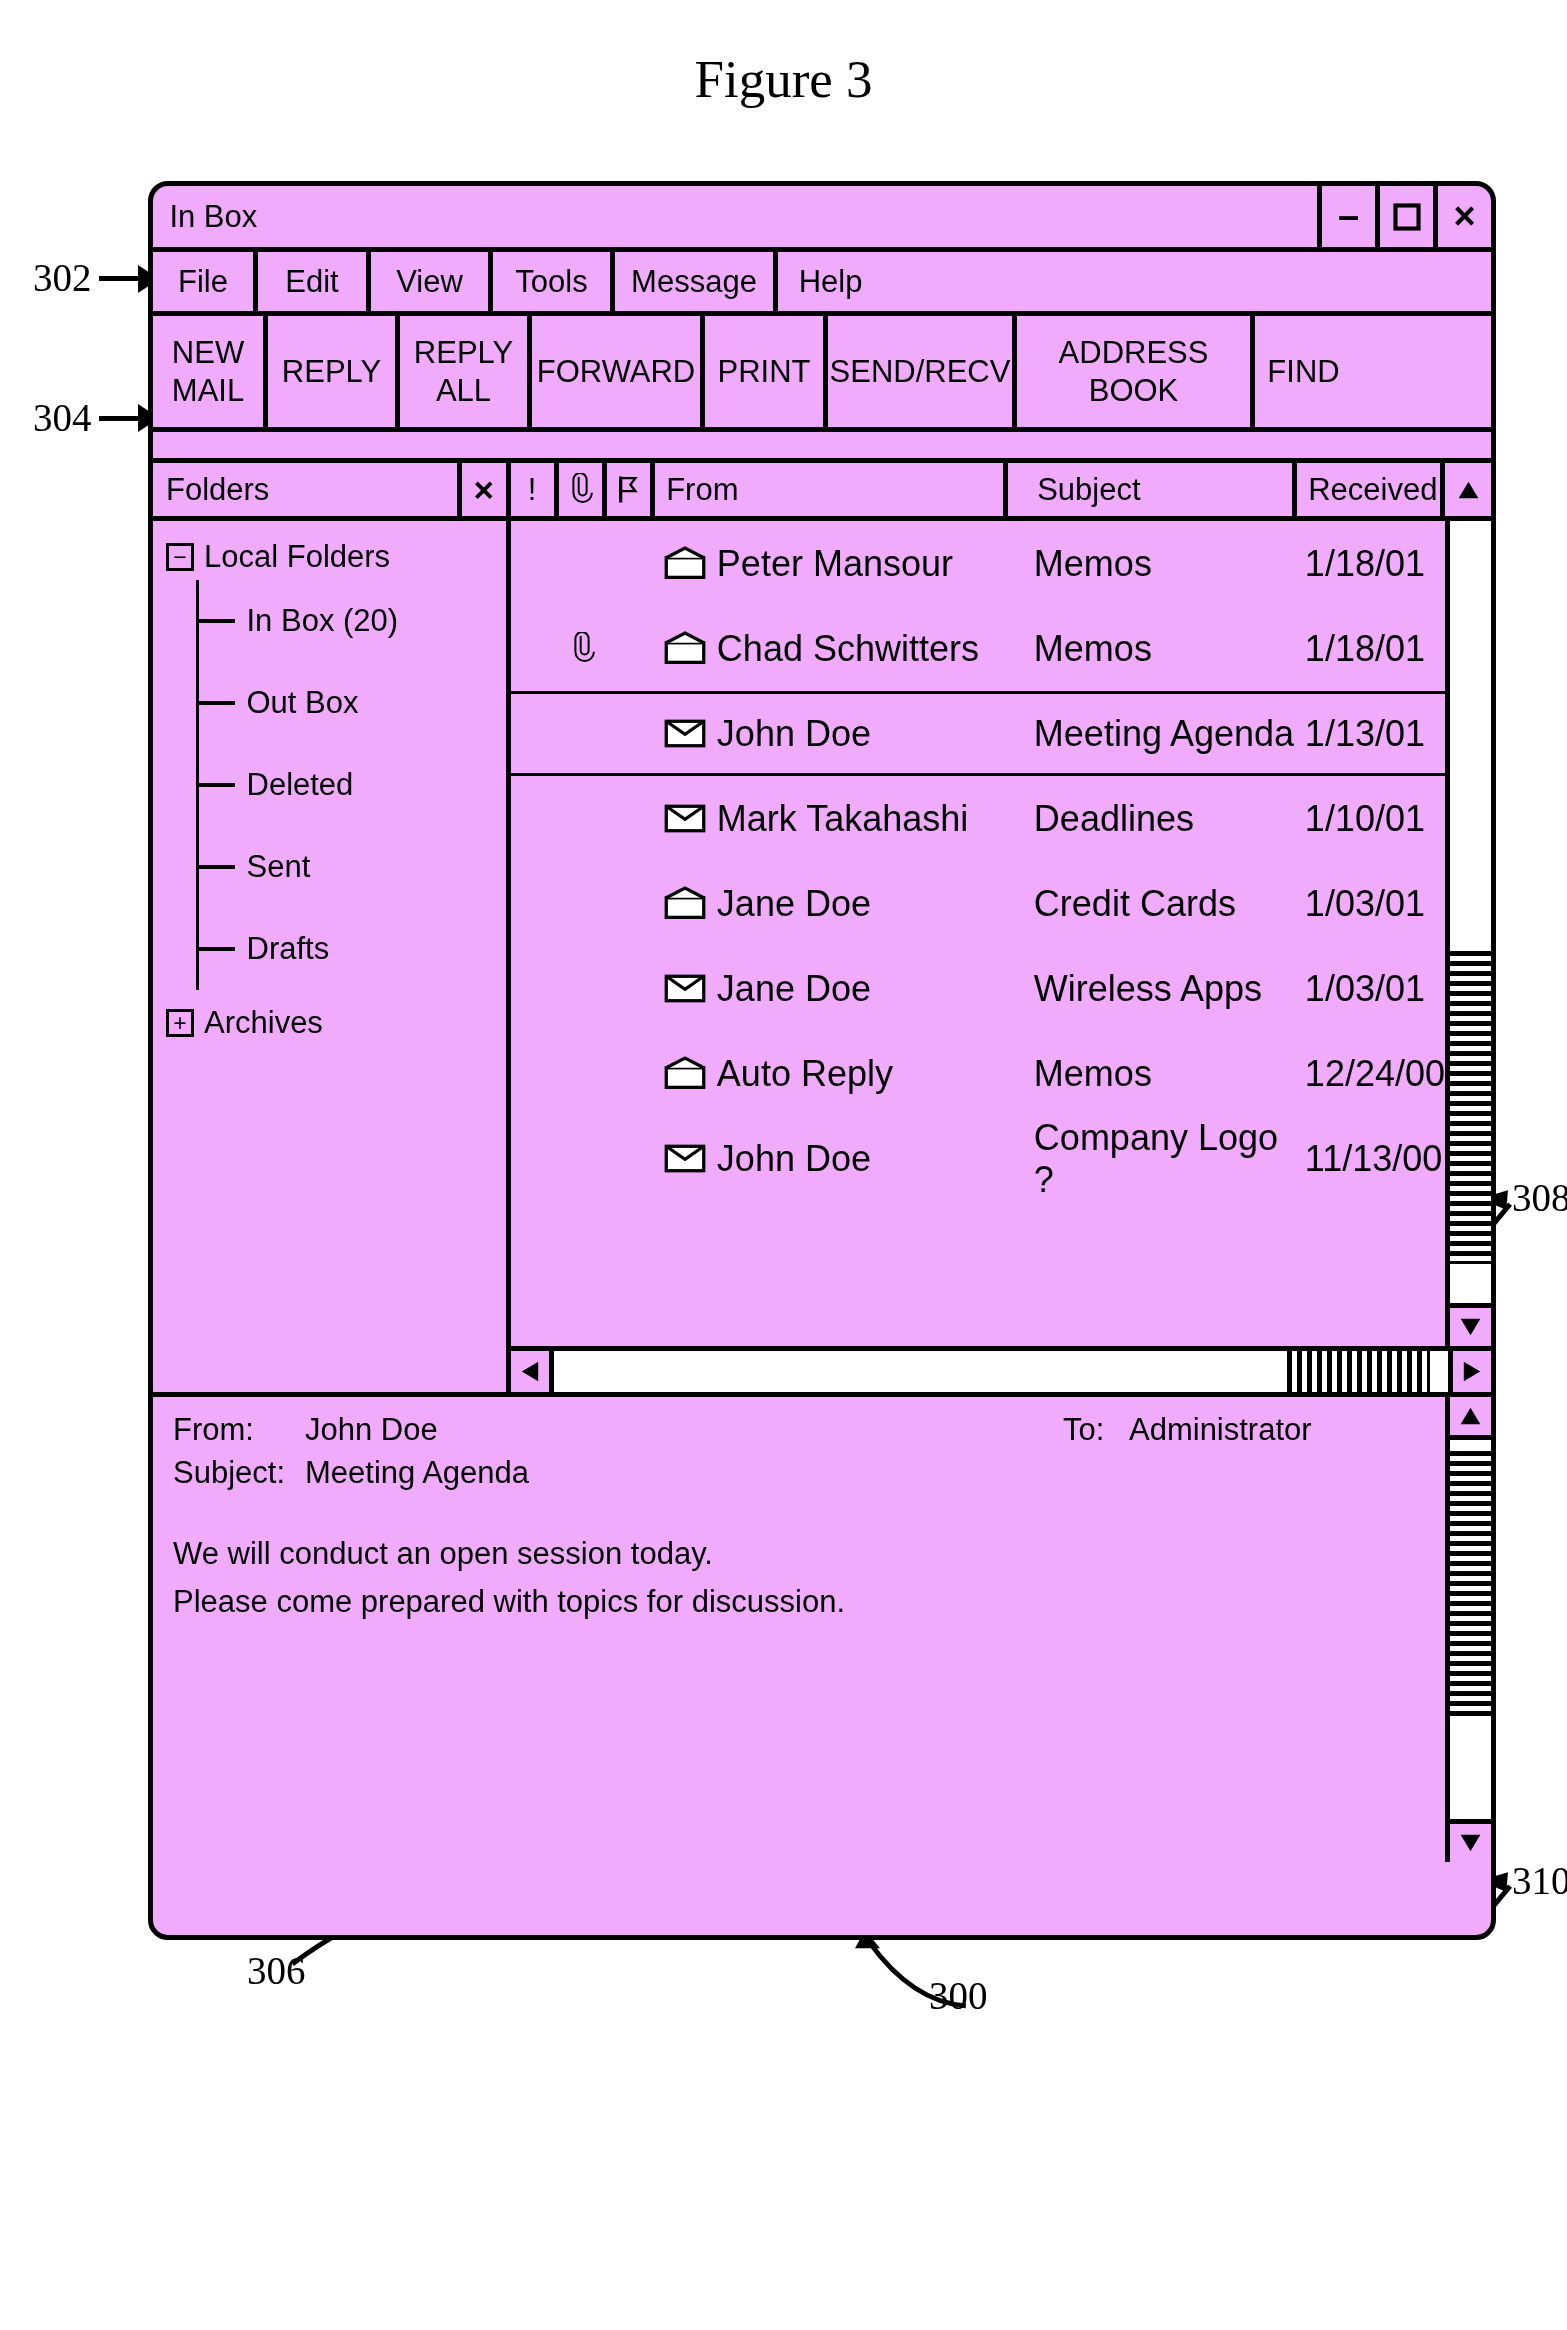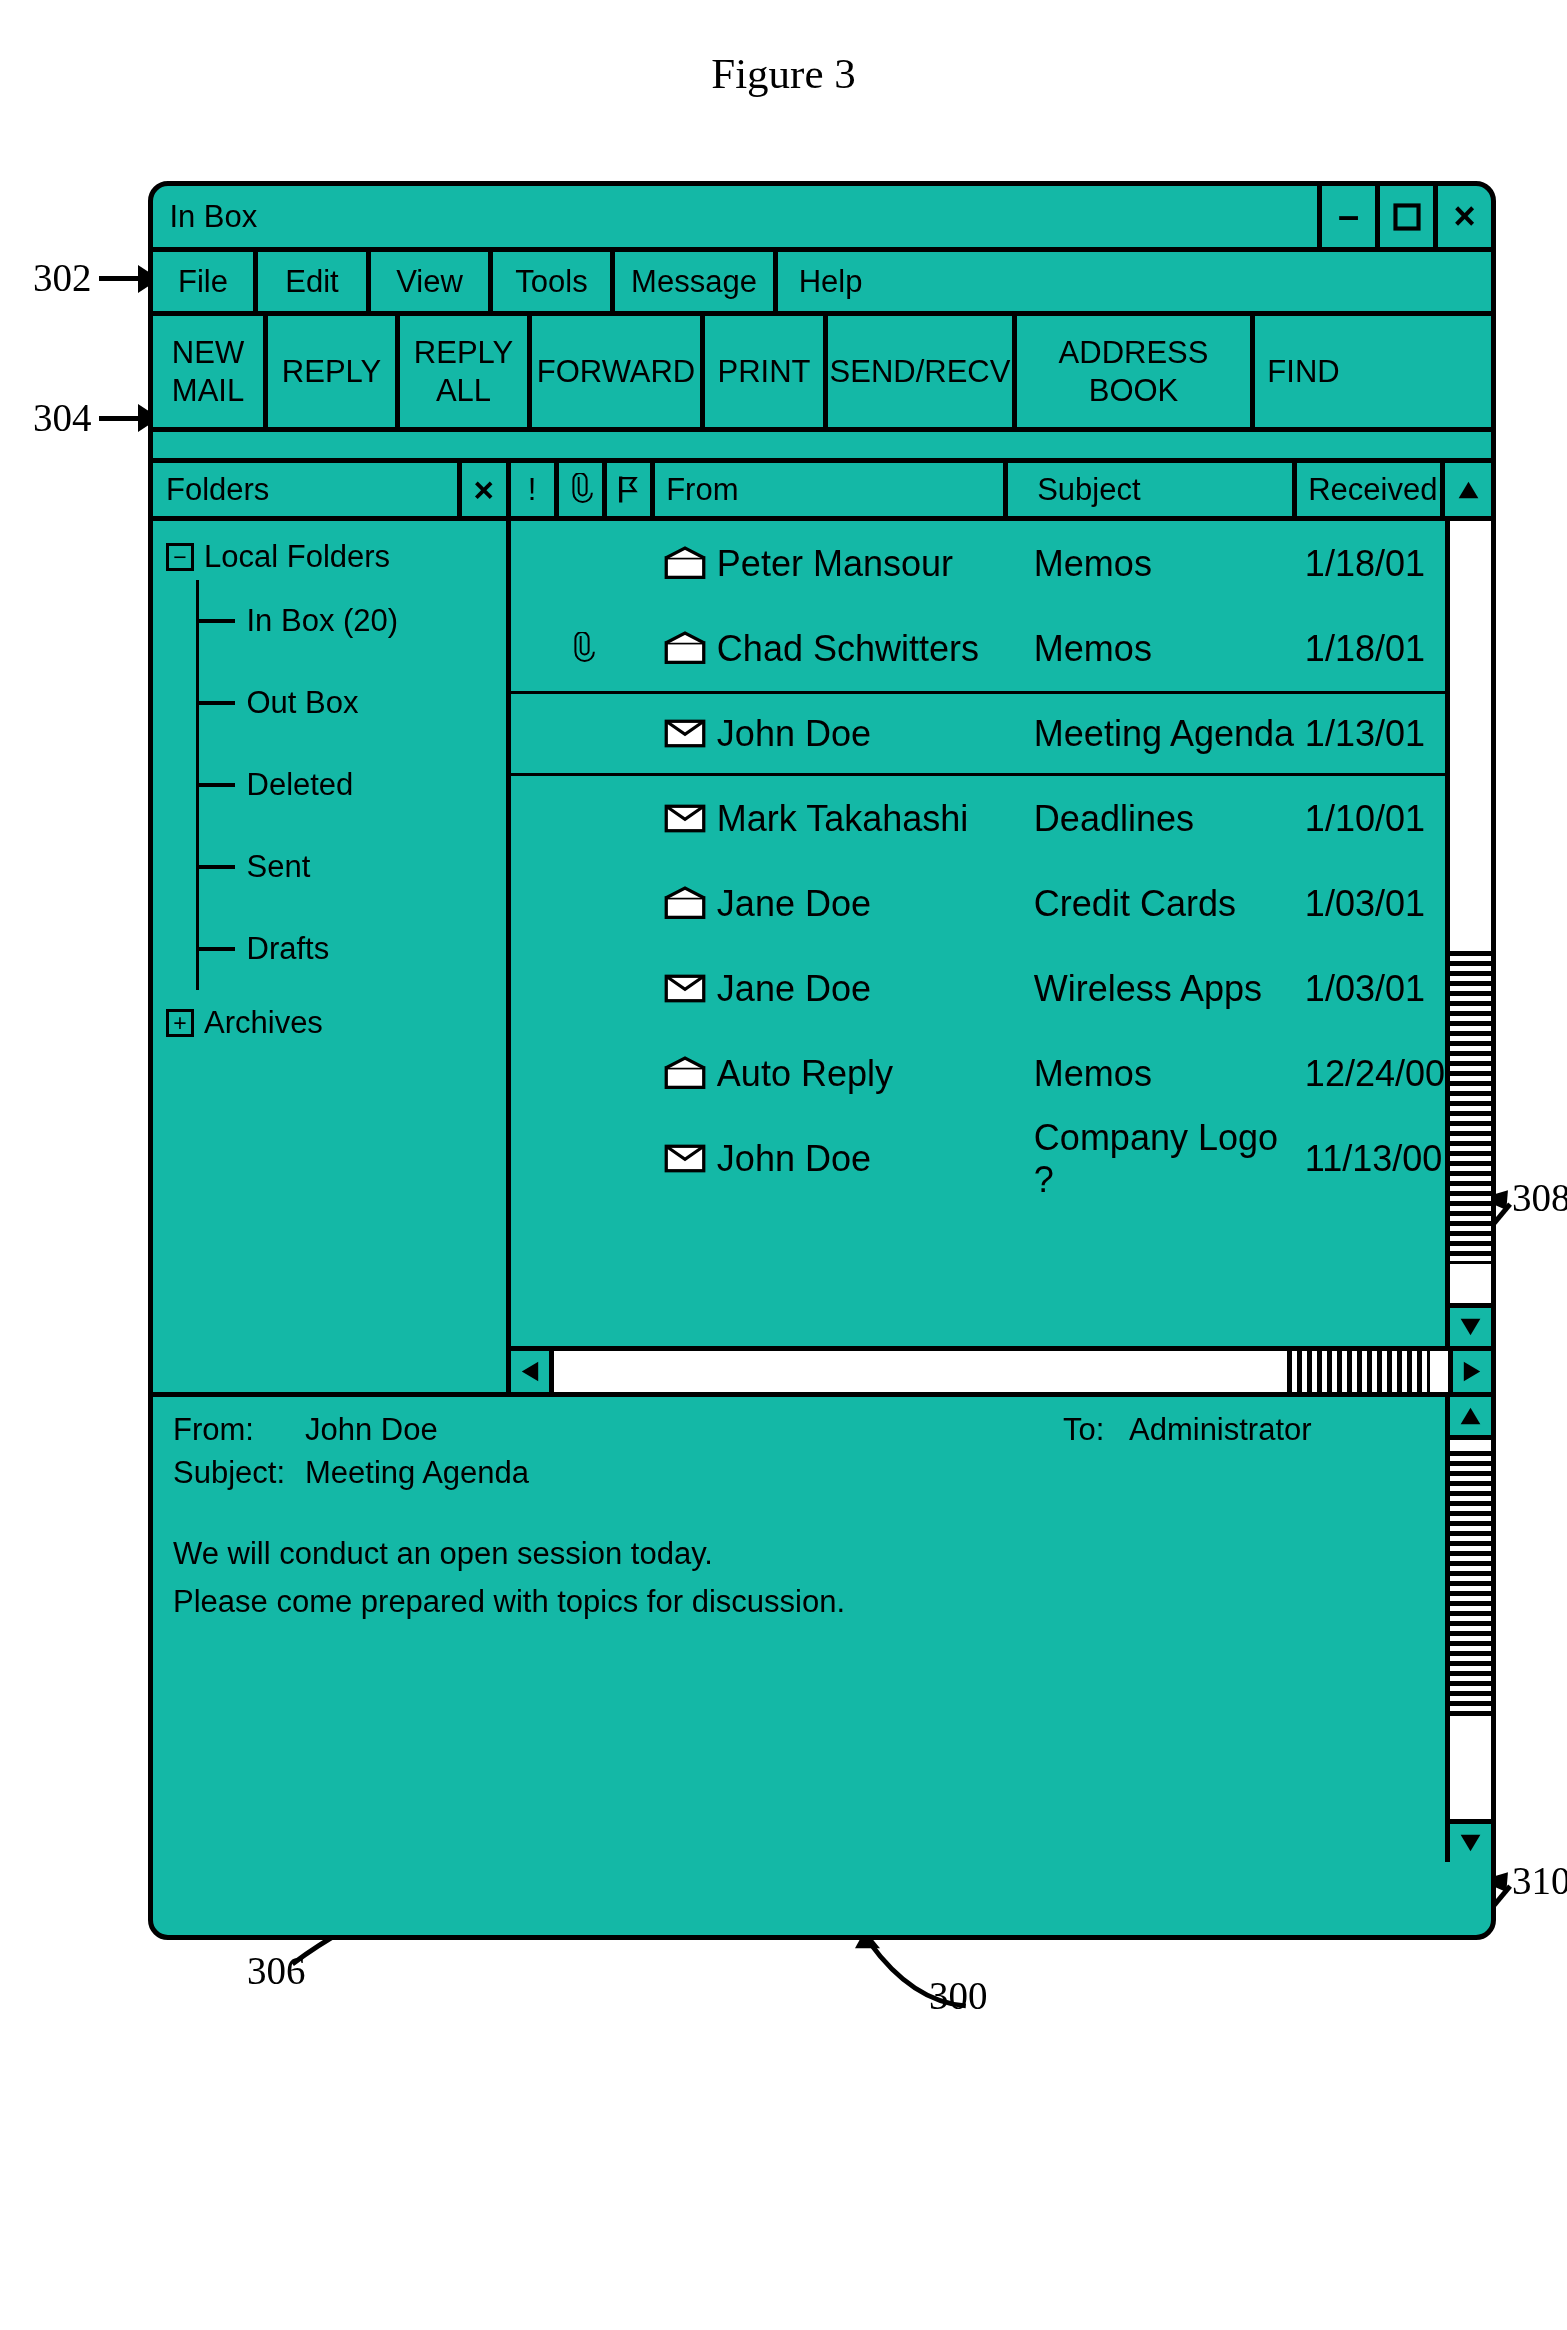--- a/index.html
+++ b/index.html
@@ -5,7 +5,7 @@
   html,body{margin:0;padding:0;background:#fff;font-family:Arial,Helvetica,sans-serif;color:#000;}
   *{box-sizing:border-box;}
   .page{position:relative;width:1567px;height:2330px;}
-  .figure-title{position:absolute;top:49px;left:0;right:0;text-align:center;font-size:43px;font-family:"Times New Roman",serif;}
+  .figure-title{position:absolute;top:49px;left:0;right:0;text-align:center;font-size:53px;font-family:"Times New Roman",serif;}
   .window{position:absolute;top:181px;left:148px;width:1348px;height:1759px;border:5px solid #000;border-radius:20px;background:#14b8a6;z-index:2;}
   .callout-label{position:absolute;font-size:39px;font-family:"Times New Roman",serif;}
   .titlebar{display:flex;align-items:center;border-bottom:5px solid #000;height:66px;}

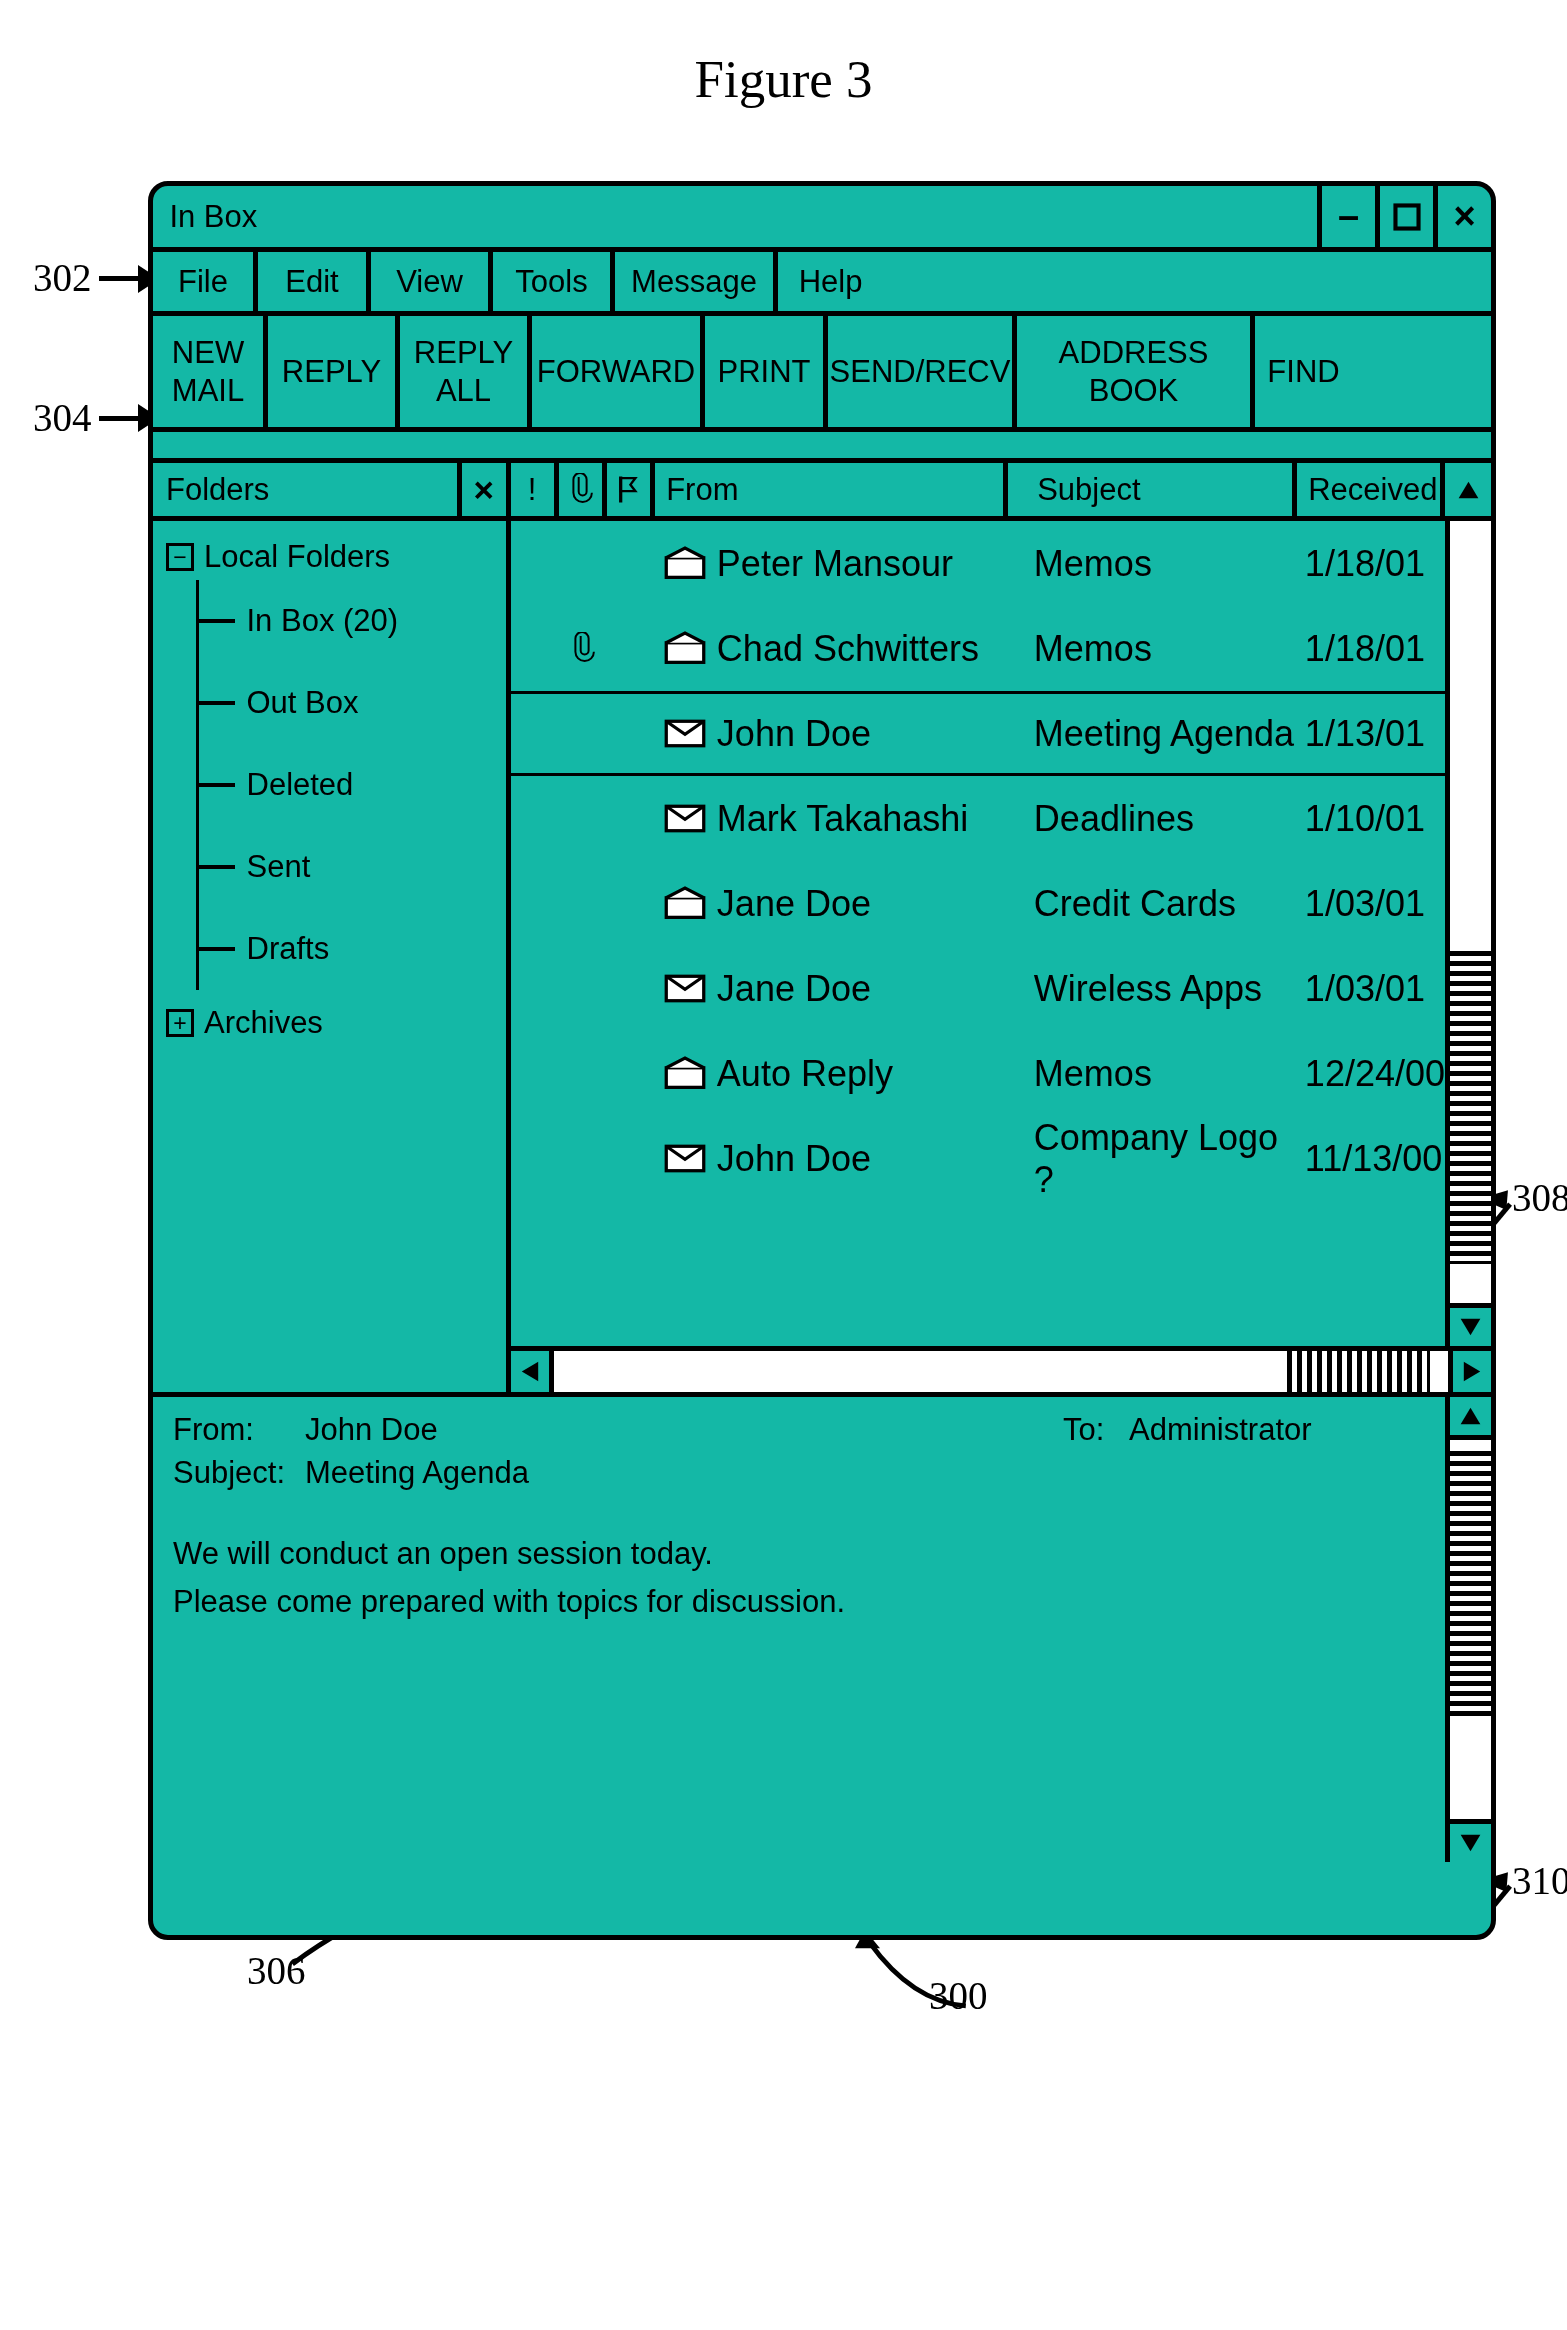--- a/index.html
+++ b/index.html
@@ -6,7 +6,7 @@
   *{box-sizing:border-box;}
   .page{position:relative;width:1567px;height:2330px;}
   .figure-title{position:absolute;top:49px;left:0;right:0;text-align:center;font-size:53px;font-family:"Times New Roman",serif;}
-  .window{position:absolute;top:181px;left:148px;width:1348px;height:1759px;border:5px solid #000;border-radius:20px;background:#14b8a6;z-index:2;}
+  .window{position:absolute;top:181px;left:148px;width:1348px;height:1759px;border:5px solid #000;border-radius:20px;background:#f0abfc;z-index:2;}
   .callout-label{position:absolute;font-size:39px;font-family:"Times New Roman",serif;}
   .titlebar{display:flex;align-items:center;border-bottom:5px solid #000;height:66px;}
   .titlebar-text{flex:1;padding-left:16.4px;font-size:31px;}

